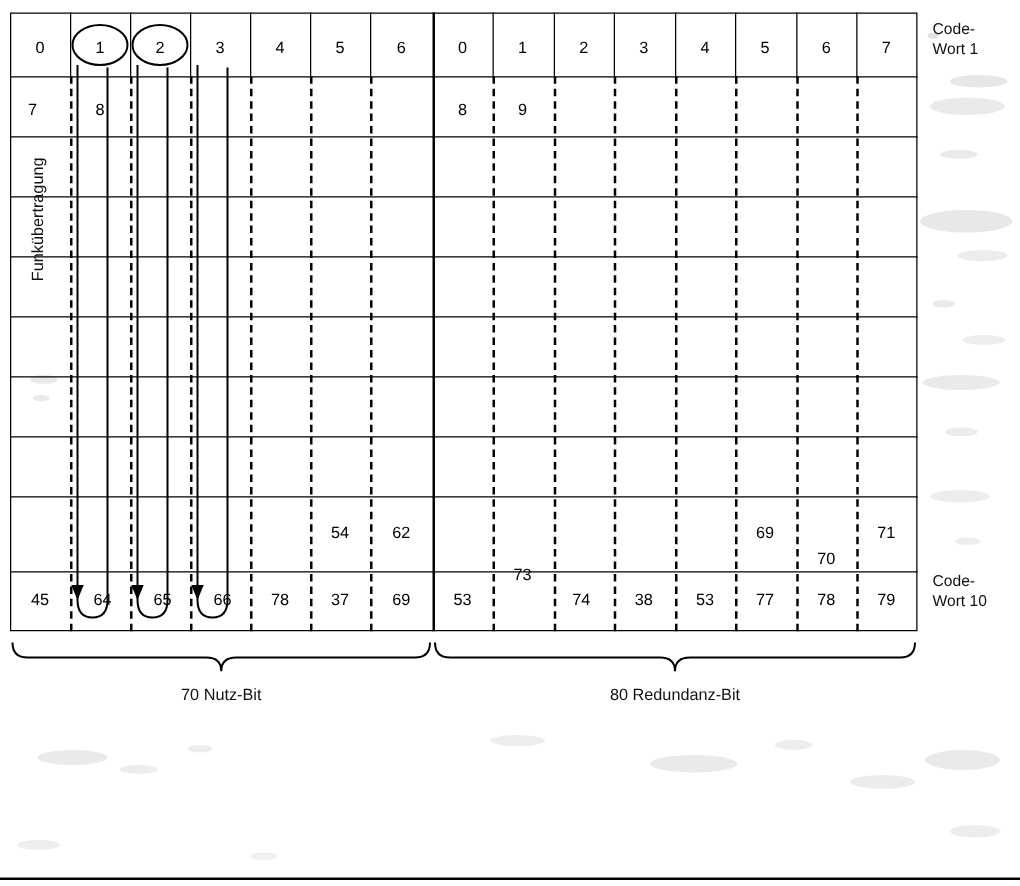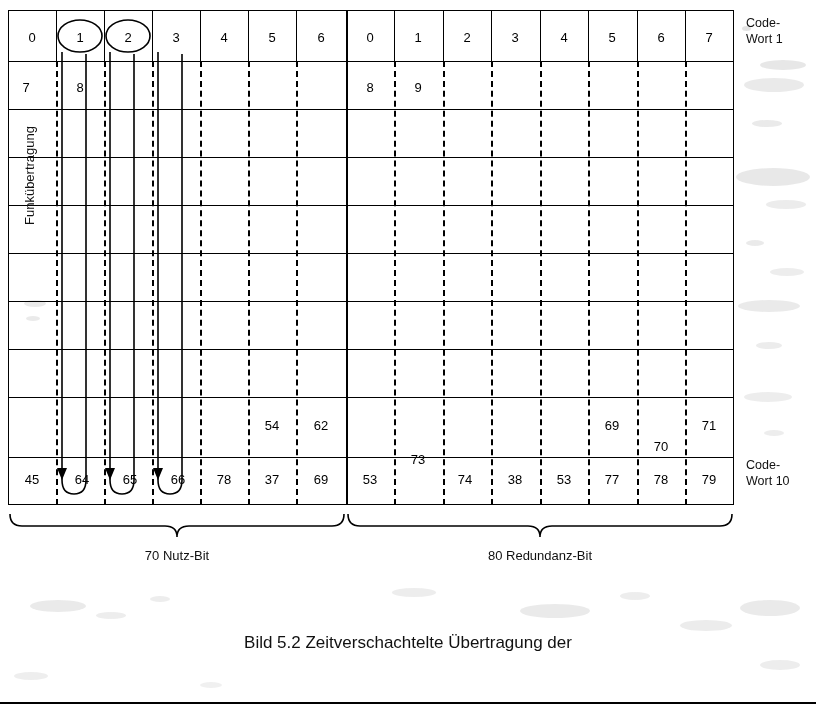--- a/index.html
+++ b/index.html
@@ -301,7 +301,6 @@
 <div class="brace-label" style="left:346px;top:548px;width:388px">80 Redundanz-Bit</div>
 
 <div id="caption">
-  <span>Bild 5.2   Zeitverschachtelte Übertragung der</span>
 </div>
 
 <div id="bottom-rule"></div>

